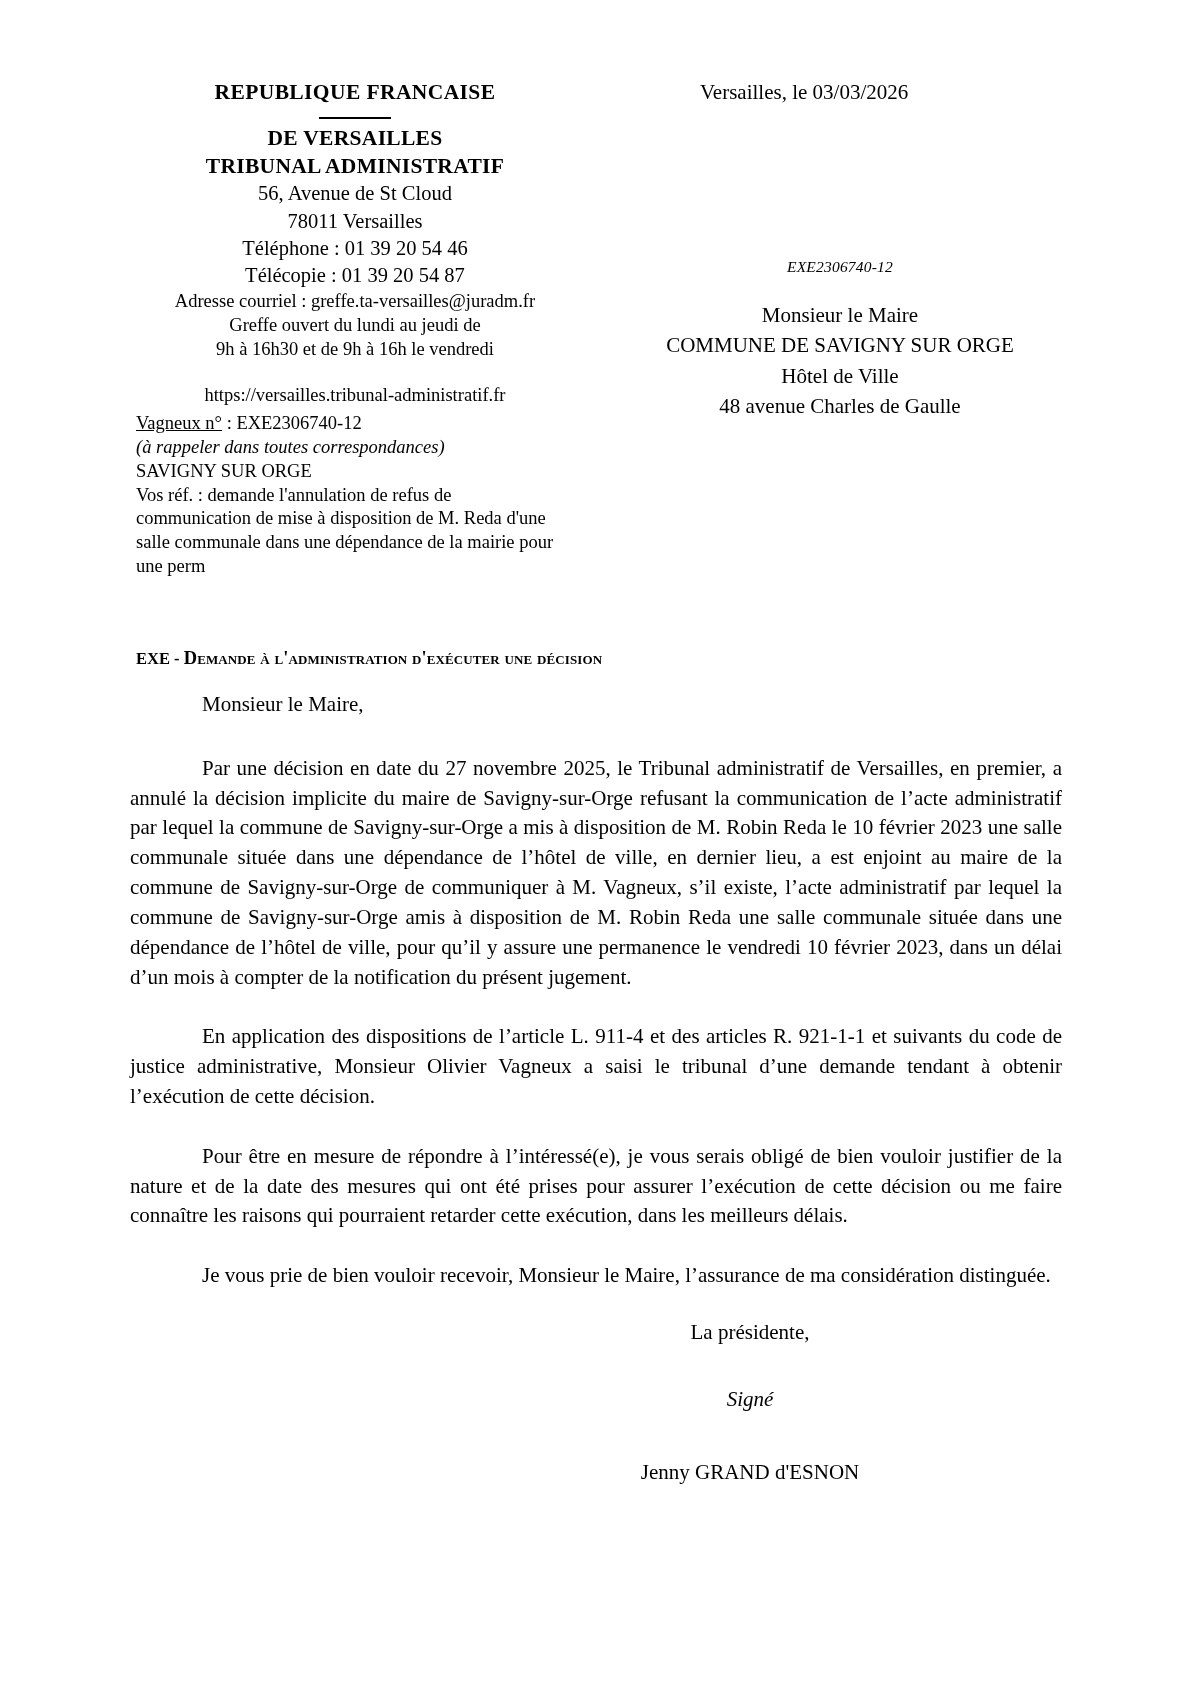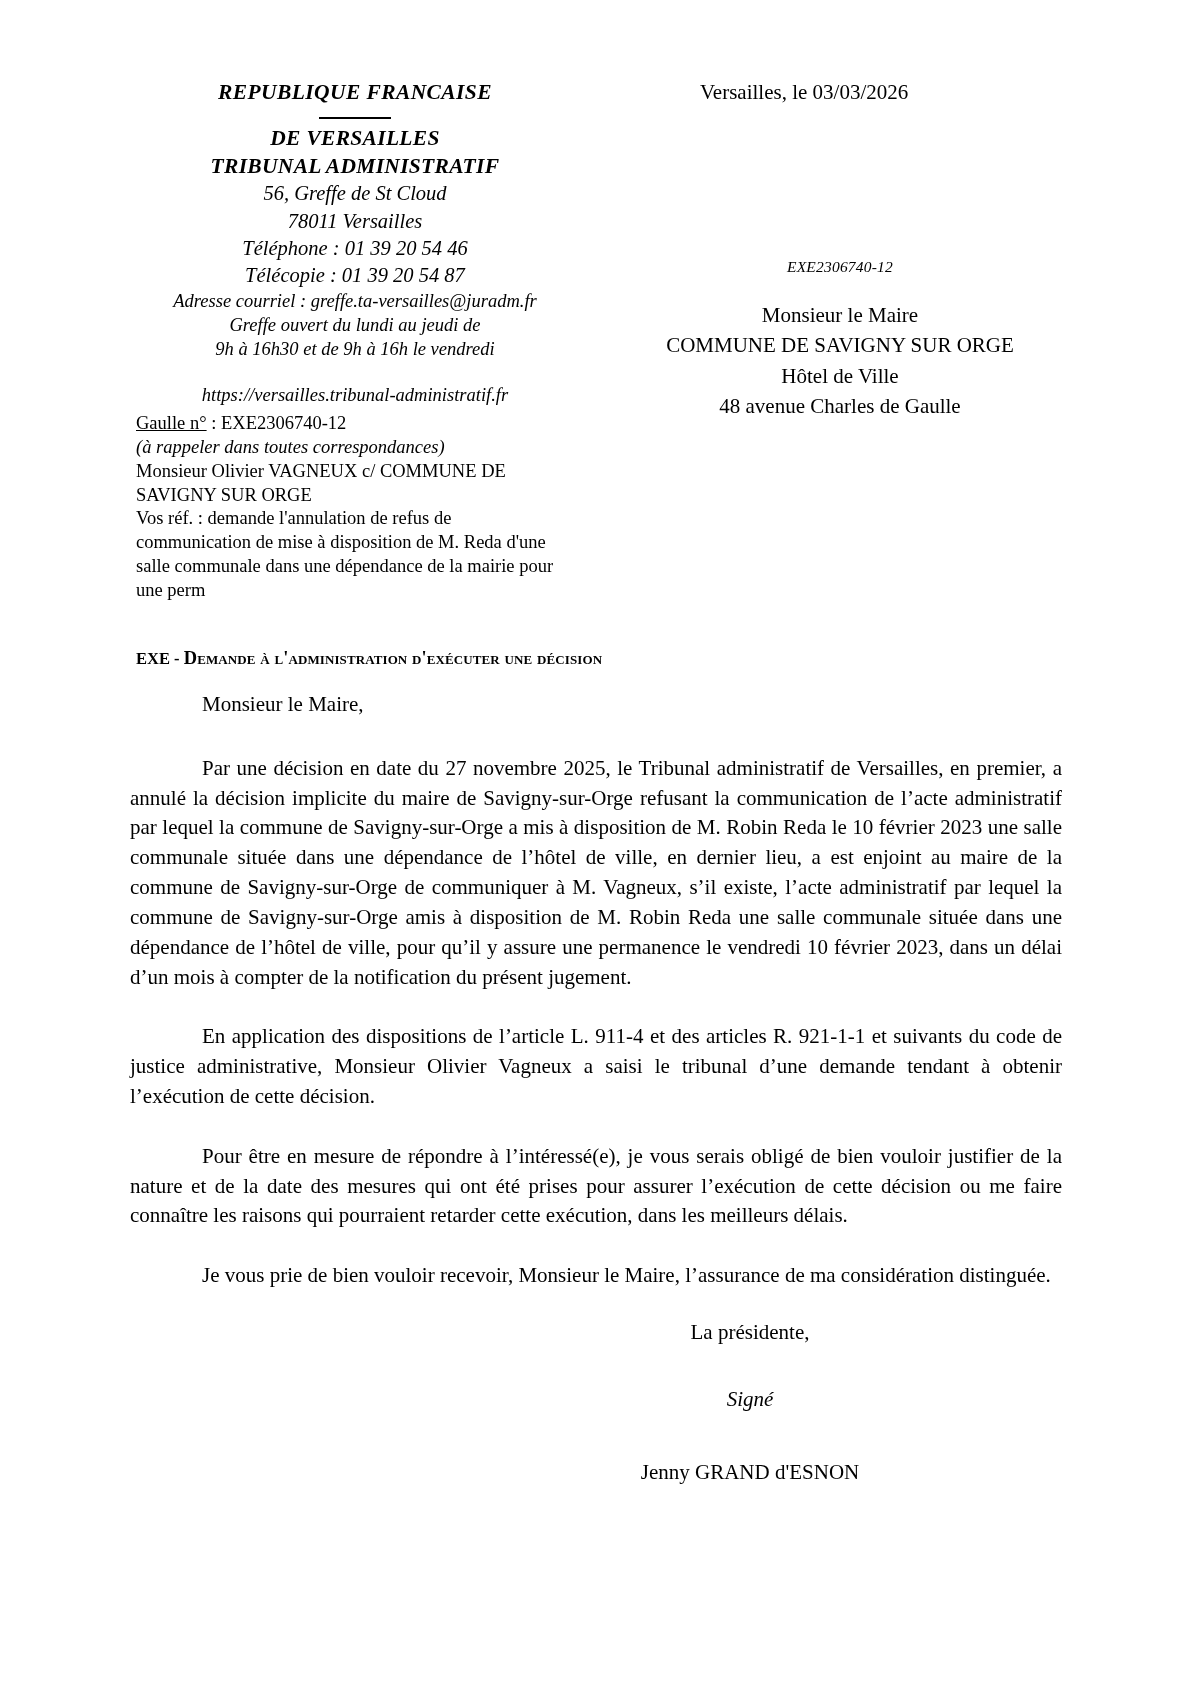--- a/index.html
+++ b/index.html
@@ -42,7 +42,6 @@
     text-align: center;
     font-size: 20.5px;
     line-height: 1.36;
-    font-style: italic;
   }
   .lh-republic {
     font-weight: bold;

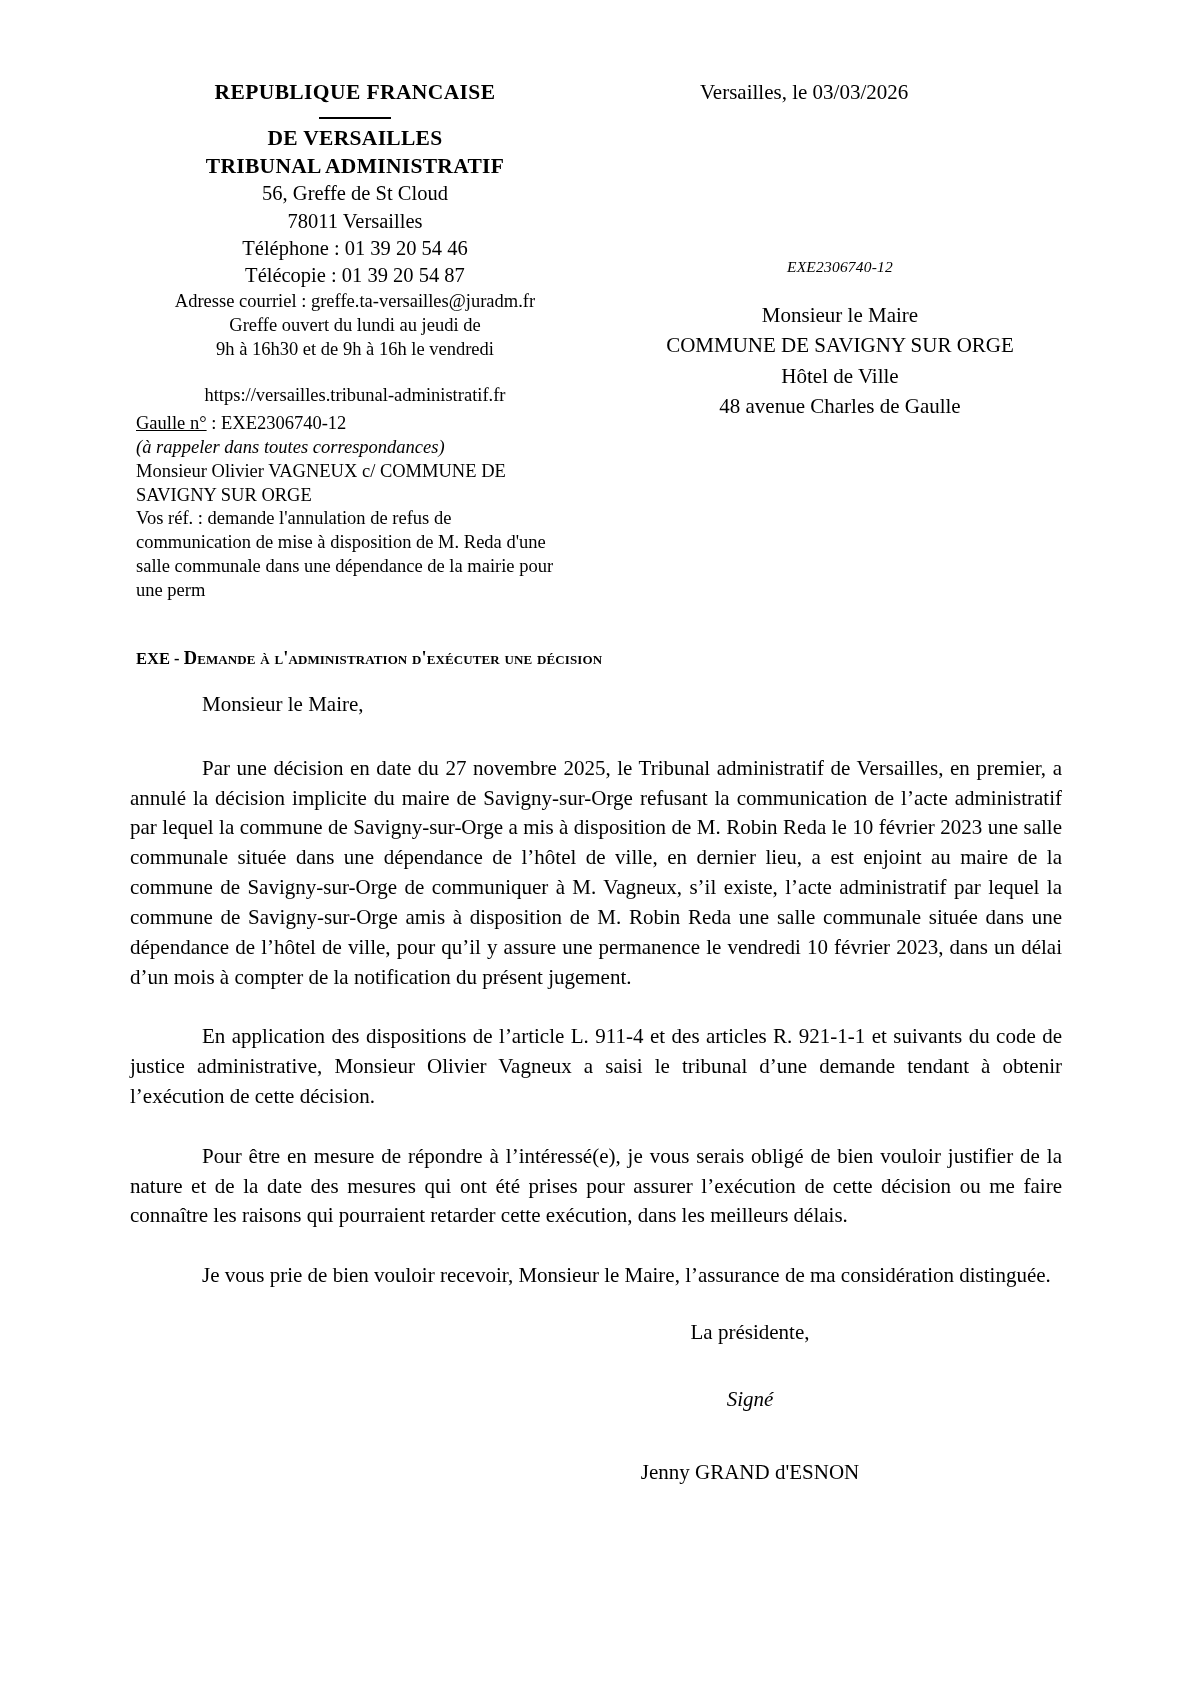--- a/index.html
+++ b/index.html
@@ -189,7 +189,7 @@
       <div class="lh-rule"></div>
       <div class="lh-tribunal">DE VERSAILLES</div>
       <div class="lh-tribunal">TRIBUNAL ADMINISTRATIF</div>
-      <div class="lh-line">56, Greffe de St Cloud</div>
+      <div class="lh-line">56, Avenue de St Cloud</div>
       <div class="lh-line">78011 Versailles</div>
       <div class="lh-line">Téléphone : 01 39 20 54 46</div>
       <div class="lh-line">Télécopie : 01 39 20 54 87</div>

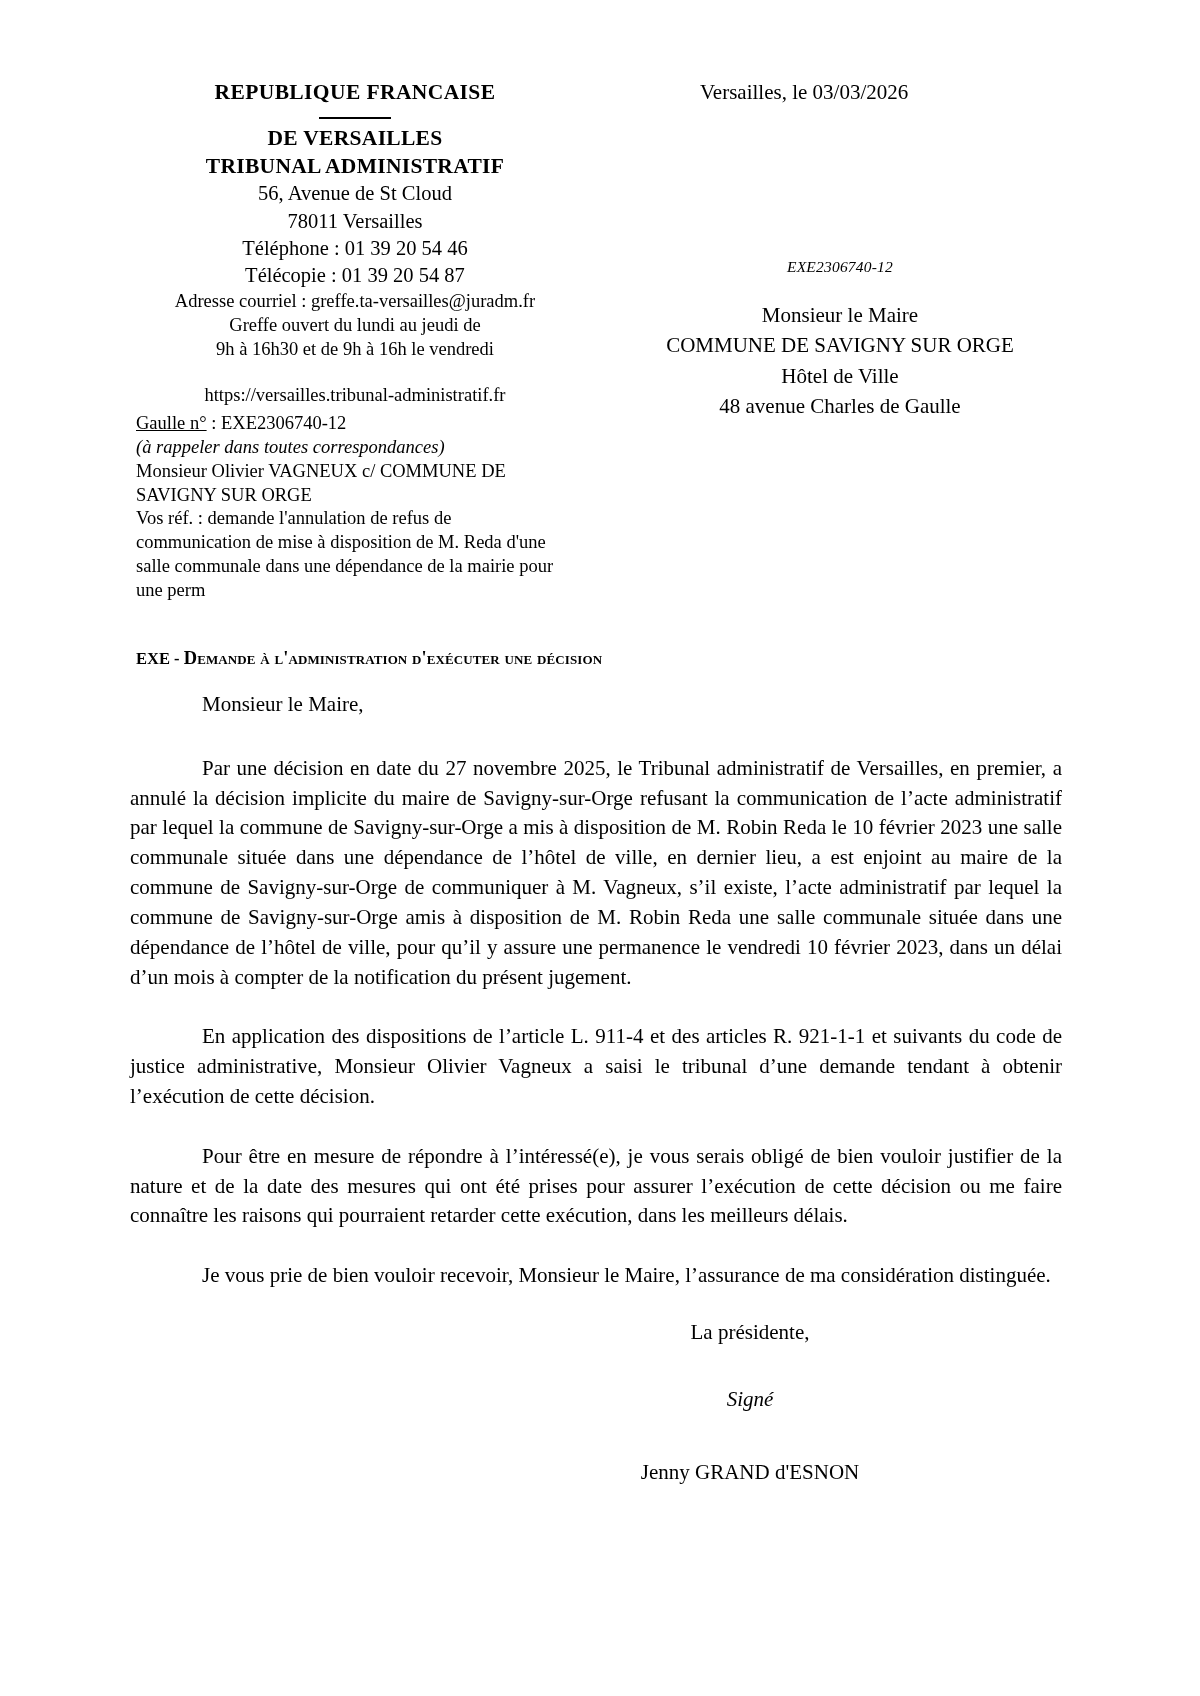--- a/index.html
+++ b/index.html
@@ -211,7 +211,7 @@
     </div>
 
     <div class="dossier">
-      <div class="dossier-num"><span class="lbl">Gaulle n°</span><span> : </span><span>EXE2306740-12</span></div>
+      <div class="dossier-num"><span class="lbl">Vagneux n°</span><span> : </span><span>EXE2306740-12</span></div>
       <div class="dossier-recall">(à rappeler dans toutes correspondances)</div>
       <div>Monsieur Olivier VAGNEUX c/ COMMUNE DE</div>
       <div>SAVIGNY SUR ORGE</div>

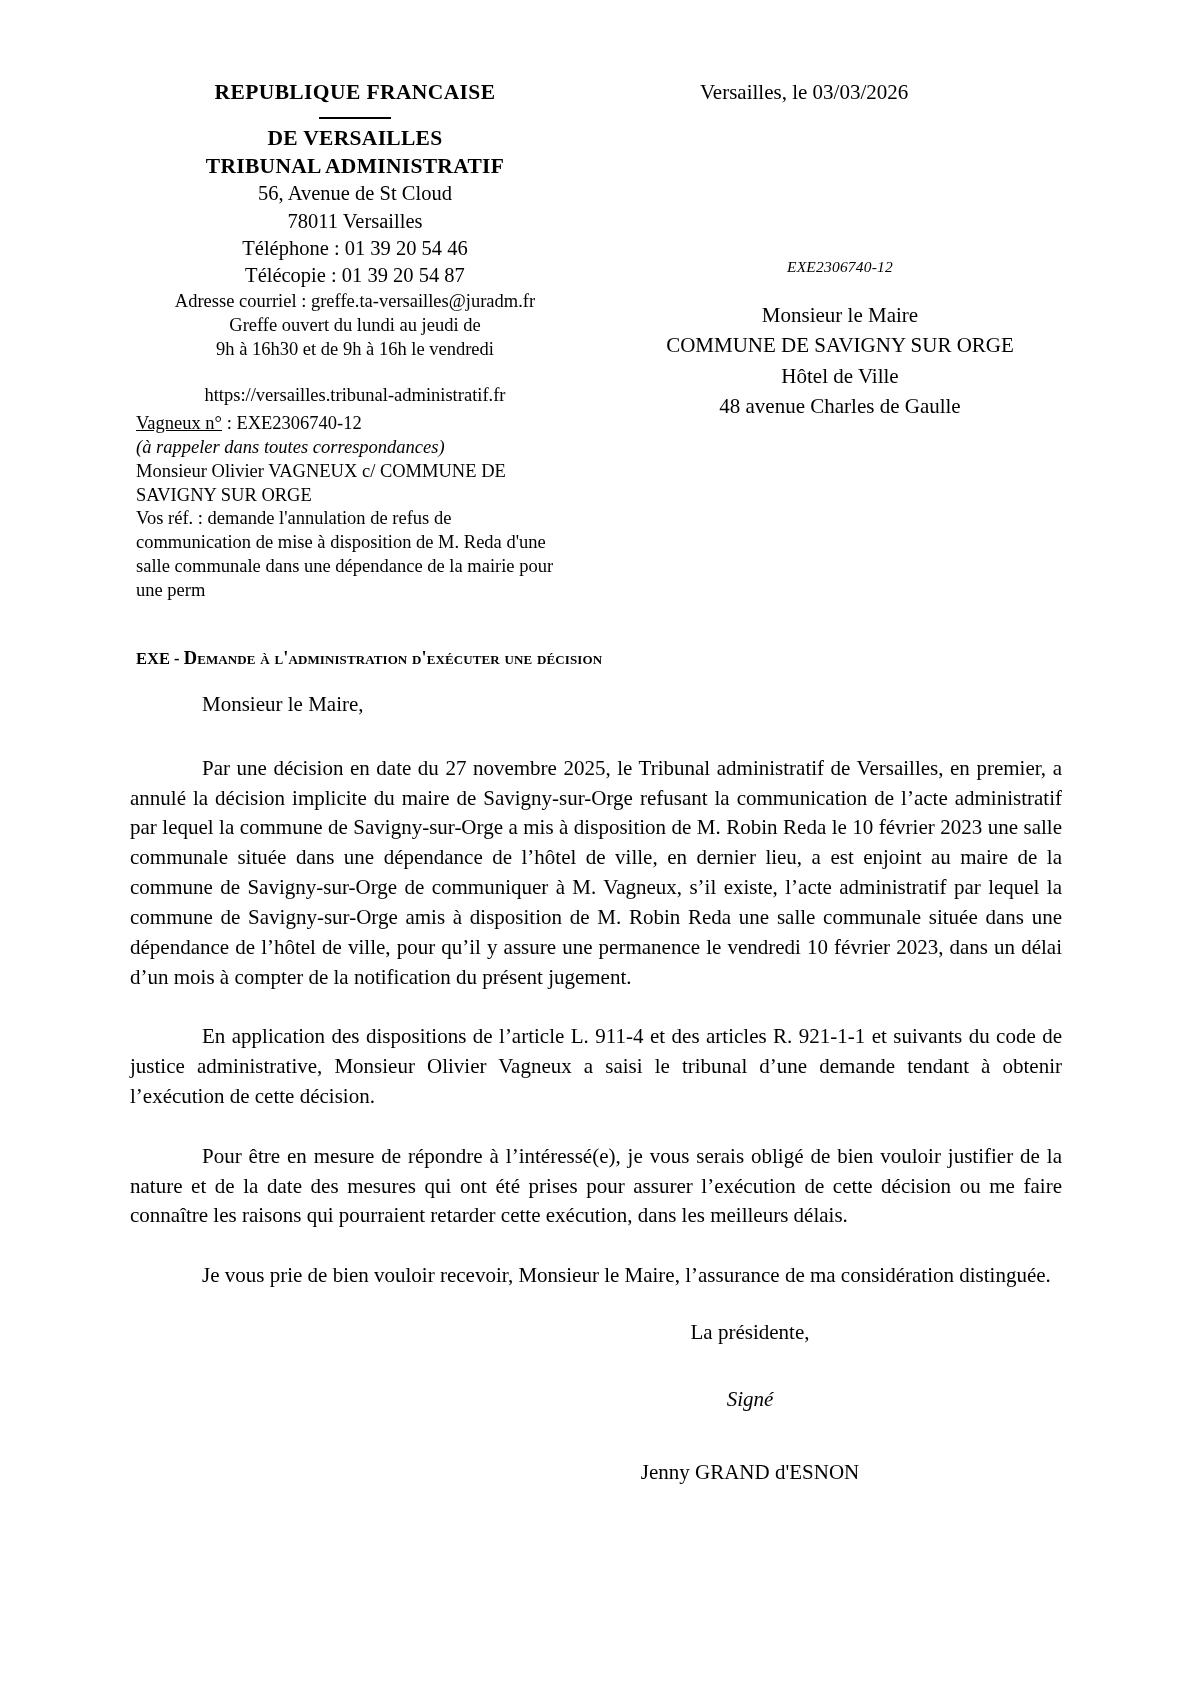--- a/index.html
+++ b/index.html
@@ -213,7 +213,6 @@
     <div class="dossier">
       <div class="dossier-num"><span class="lbl">Vagneux n°</span><span> : </span><span>EXE2306740-12</span></div>
       <div class="dossier-recall">(à rappeler dans toutes correspondances)</div>
-      <div>Monsieur Olivier VAGNEUX c/ COMMUNE DE</div>
       <div>SAVIGNY SUR ORGE</div>
       <div>Vos réf. : demande l'annulation de refus de</div>
       <div>communication de mise à disposition de M. Reda d'une</div>

